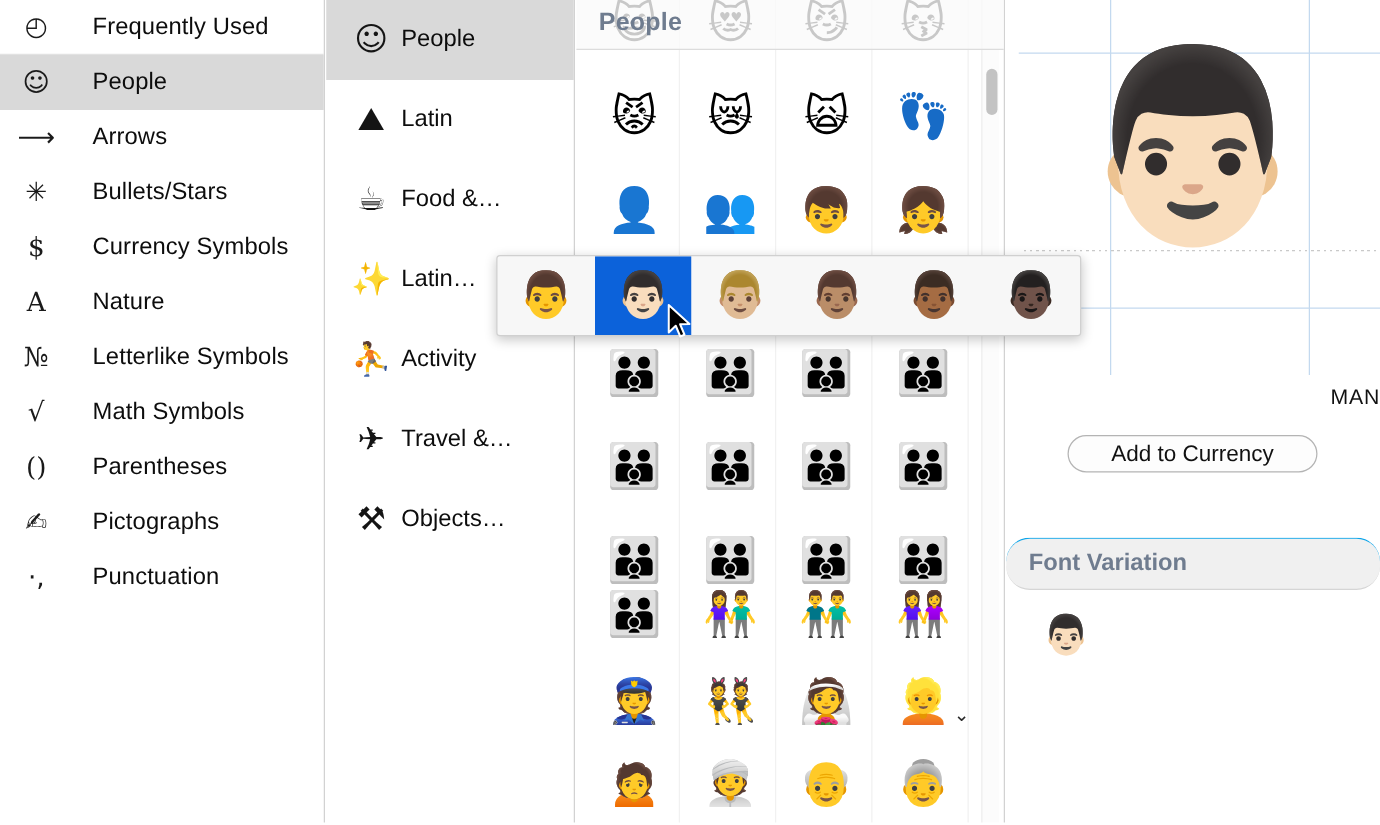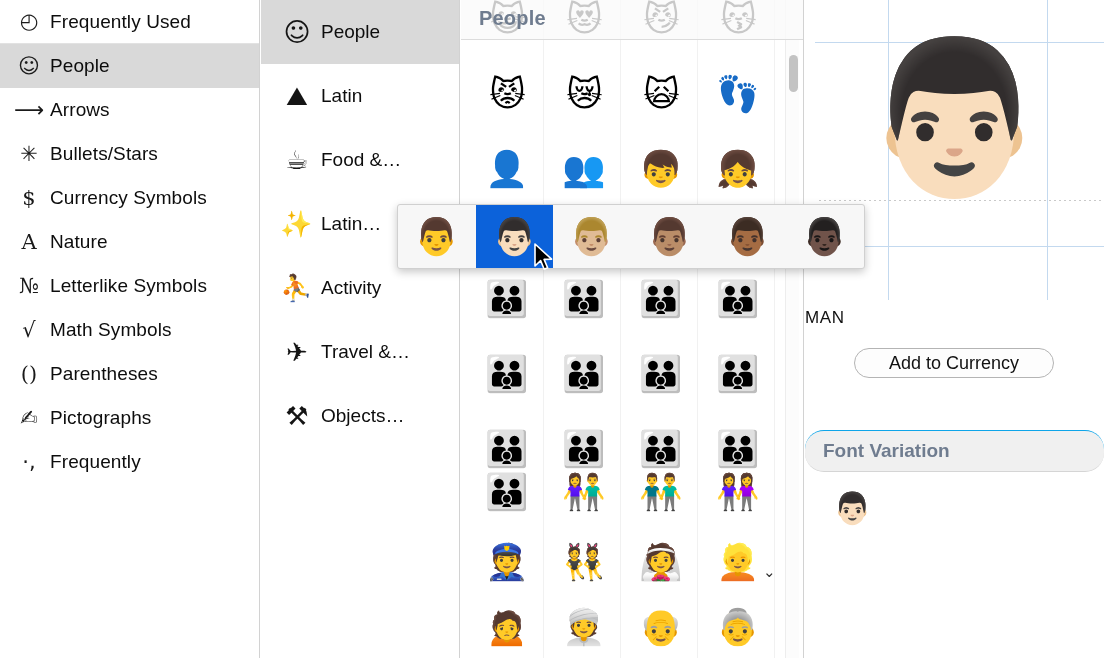--- a/index.html
+++ b/index.html
@@ -45,6 +45,7 @@
     color: #0d0d0d;
     letter-spacing: .1px;
     white-space: nowrap;
+    margin-left: 24px;
   }
 
   

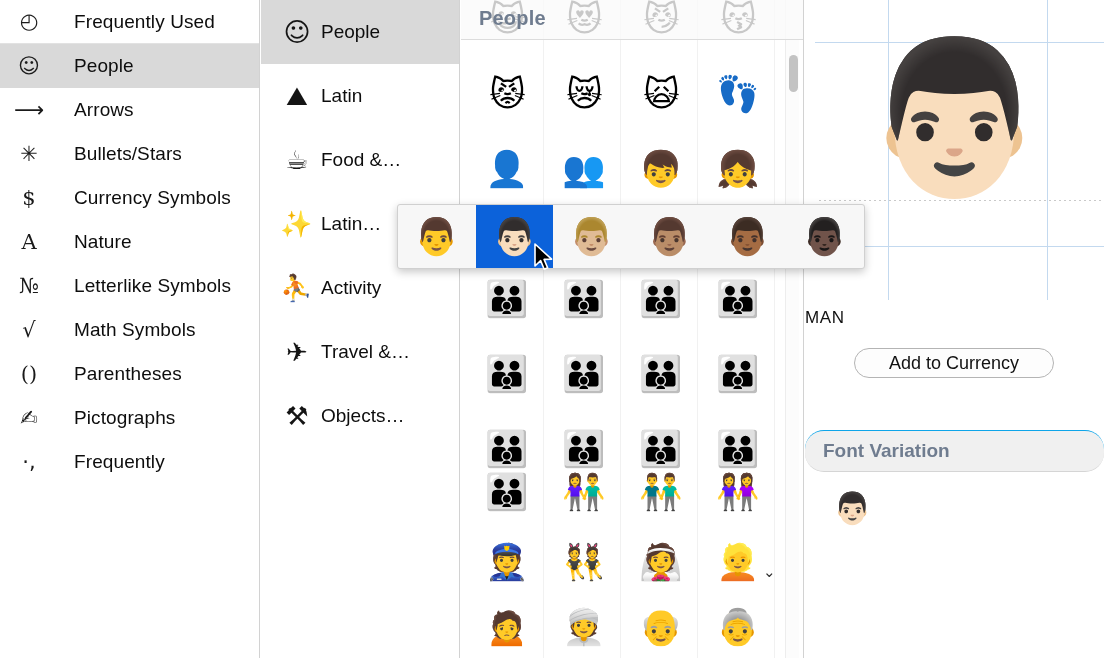--- a/index.html
+++ b/index.html
@@ -173,7 +173,7 @@
   }
   #glyphname {
     position: absolute; left: 0; top: 308px;
-    width: 299px; text-align: left;
+    width: 299px; text-align: right;
     font-size: 17px; color: #111111;
     letter-spacing: .6px;
   }

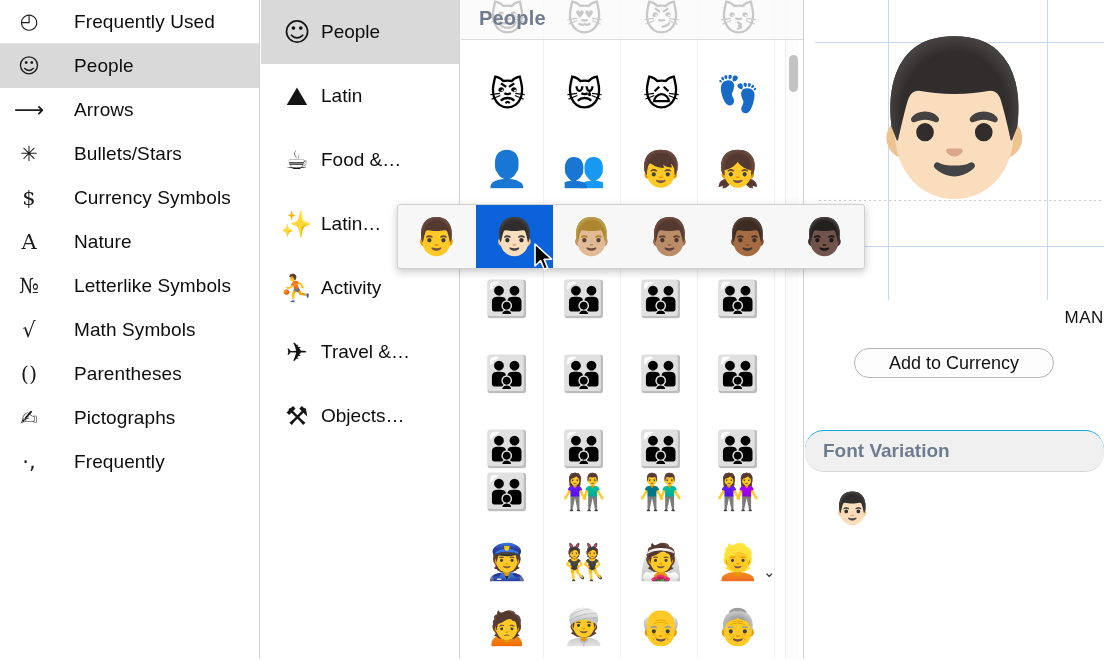--- a/index.html
+++ b/index.html
@@ -296,7 +296,7 @@
       </div>
       <div class="side-row">
         <span class="side-ico">·,</span>
-        <span class="side-lbl">Frequently</span>
+        <span class="side-lbl">Punctuation</span>
       </div>
     </div>
 

